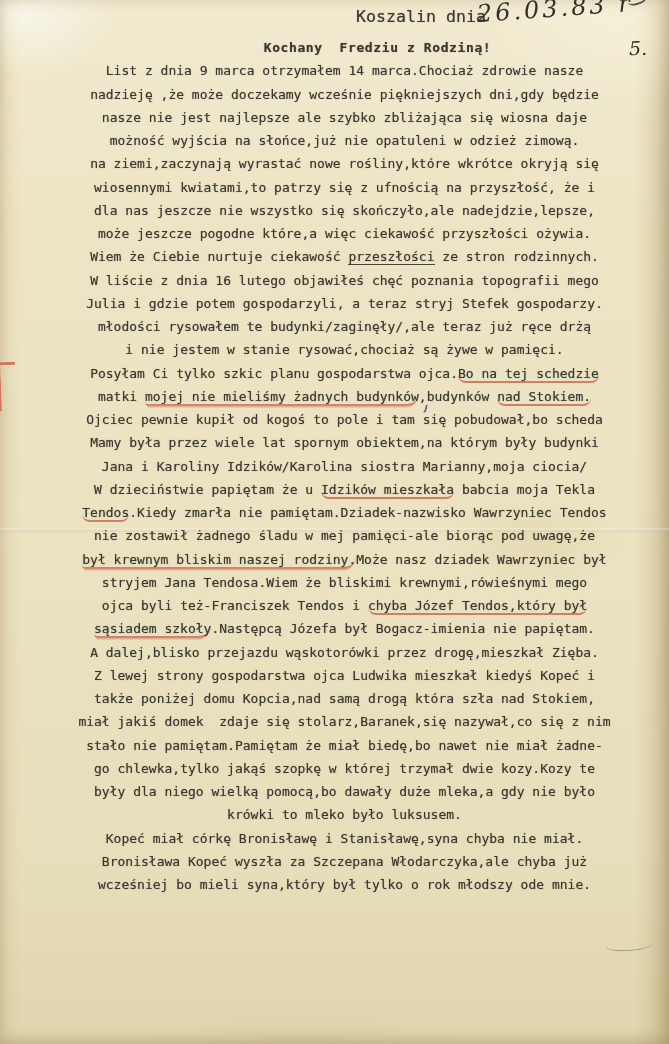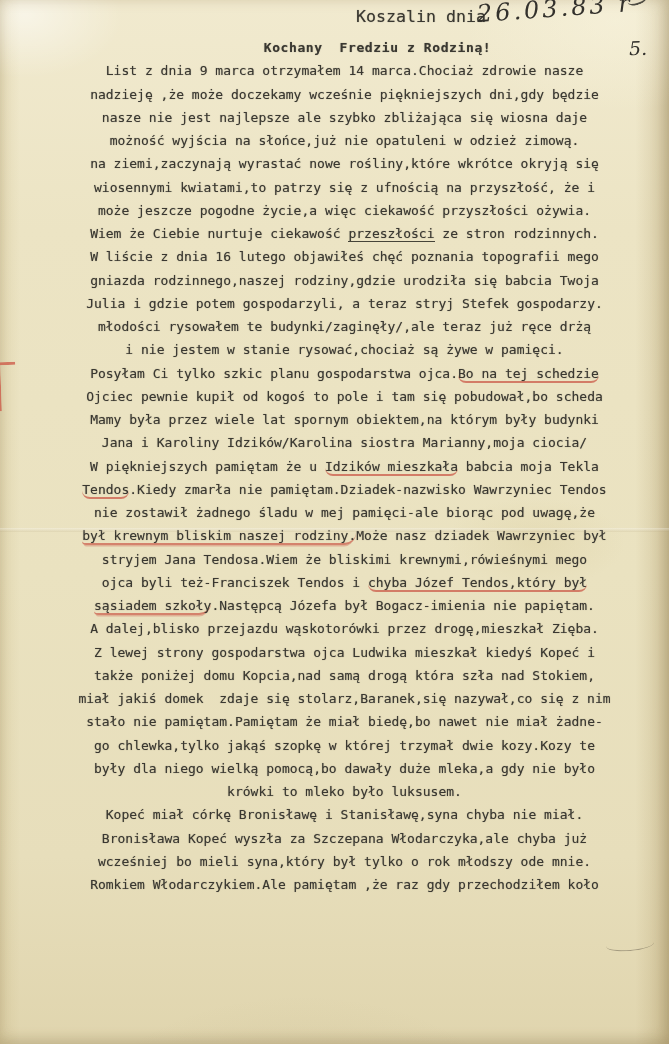--- a/index.html
+++ b/index.html
@@ -104,6 +104,7 @@
         <div class="line"><span>możność wyjścia na słońce,już nie opatuleni w odzież zimową.</span></div>
         <div class="line"><span>na ziemi,zaczynają wyrastać nowe rośliny,które wkrótce okryją się</span></div>
         <div class="line"><span>wiosennymi kwiatami,to patrzy się z ufnością na przyszłość, że i</span></div>
+        <div class="line"><span>dla nas jeszcze nie wszystko się skończyło,ale nadejdzie,lepsze,</span></div>
         <div class="line"><span>może jeszcze pogodne życie,a więc ciekawość przyszłości ożywia.</span></div>
         <div class="line"><span>Wiem że Ciebie nurtuje ciekawość </span><span class="u-black">przeszłości</span><span> ze stron rodzinnych.</span></div>
         <div class="line"><span>W liście z dnia 16 lutego objawiłeś chęć poznania topografii mego</span></div>

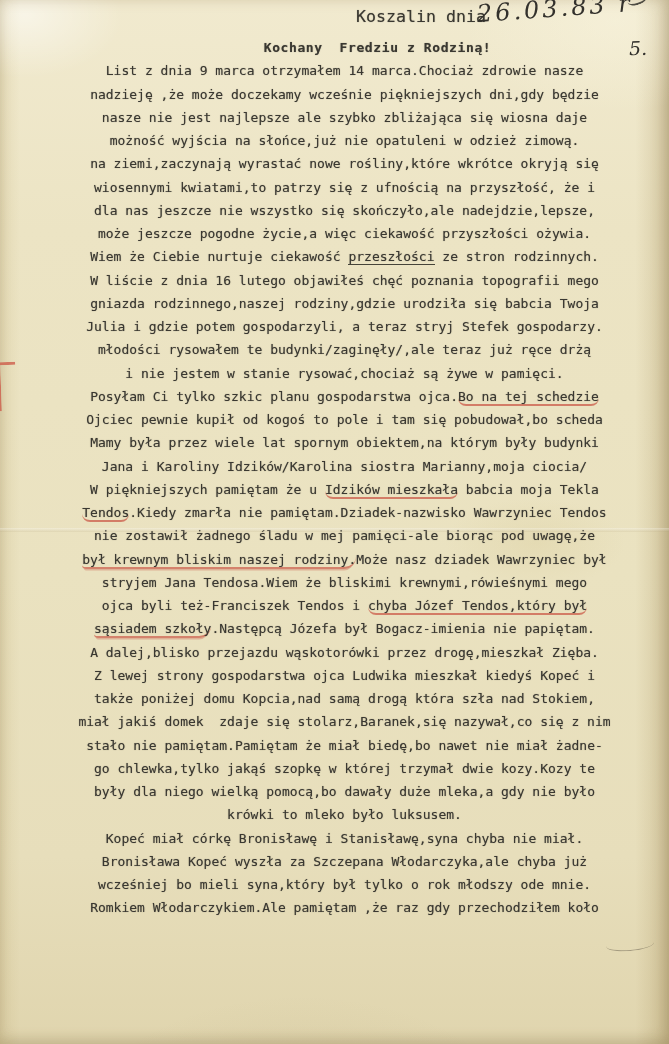--- a/index.html
+++ b/index.html
@@ -105,7 +105,7 @@
         <div class="line"><span>na ziemi,zaczynają wyrastać nowe rośliny,które wkrótce okryją się</span></div>
         <div class="line"><span>wiosennymi kwiatami,to patrzy się z ufnością na przyszłość, że i</span></div>
         <div class="line"><span>dla nas jeszcze nie wszystko się skończyło,ale nadejdzie,lepsze,</span></div>
-        <div class="line"><span>może jeszcze pogodne życie,a więc ciekawość przyszłości ożywia.</span></div>
+        <div class="line"><span>może jeszcze pogodne które,a więc ciekawość przyszłości ożywia.</span></div>
         <div class="line"><span>Wiem że Ciebie nurtuje ciekawość </span><span class="u-black">przeszłości</span><span> ze stron rodzinnych.</span></div>
         <div class="line"><span>W liście z dnia 16 lutego objawiłeś chęć poznania topografii mego</span></div>
         <div class="line"><span>gniazda rodzinnego,naszej rodziny,gdzie urodziła się babcia Twoja</span></div>

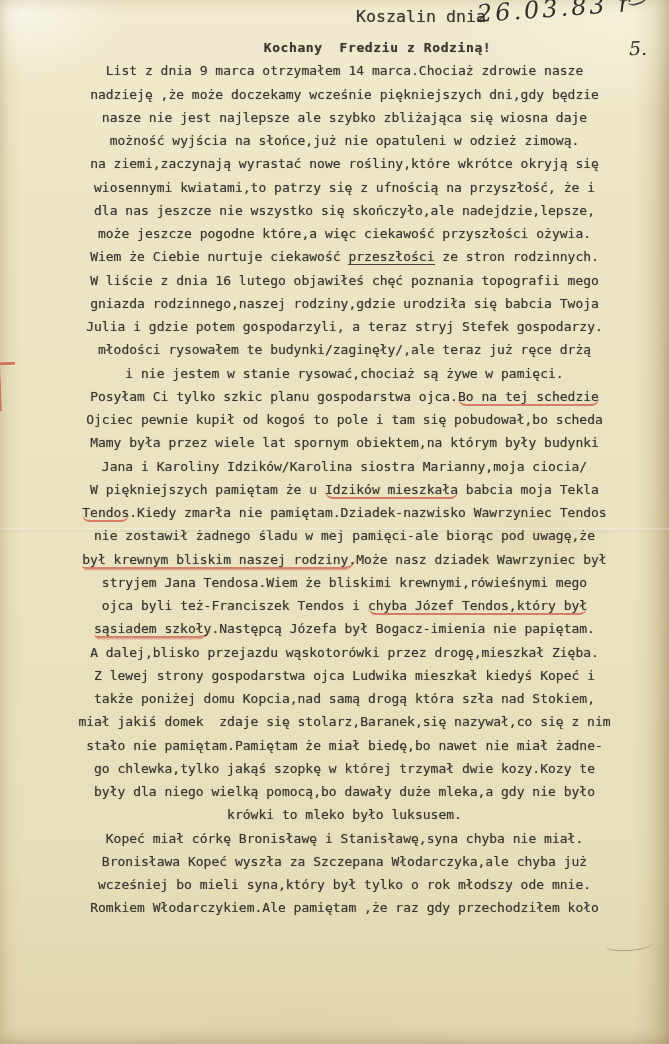--- a/index.html
+++ b/index.html
@@ -108,7 +108,6 @@
         <div class="line"><span>może jeszcze pogodne które,a więc ciekawość przyszłości ożywia.</span></div>
         <div class="line"><span>Wiem że Ciebie nurtuje ciekawość </span><span class="u-black">przeszłości</span><span> ze stron rodzinnych.</span></div>
         <div class="line"><span>W liście z dnia 16 lutego objawiłeś chęć poznania topografii mego</span></div>
-        <div class="line"><span>gniazda rodzinnego,naszej rodziny,gdzie urodziła się babcia Twoja</span></div>
         <div class="line"><span>Julia i gdzie potem gospodarzyli, a teraz stryj Stefek gospodarzy.</span></div>
         <div class="line"><span>młodości rysowałem te budynki/zaginęły/,ale teraz już ręce drżą</span></div>
         <div class="line"><span>i nie jestem w stanie rysować,chociaż są żywe w pamięci.</span></div>

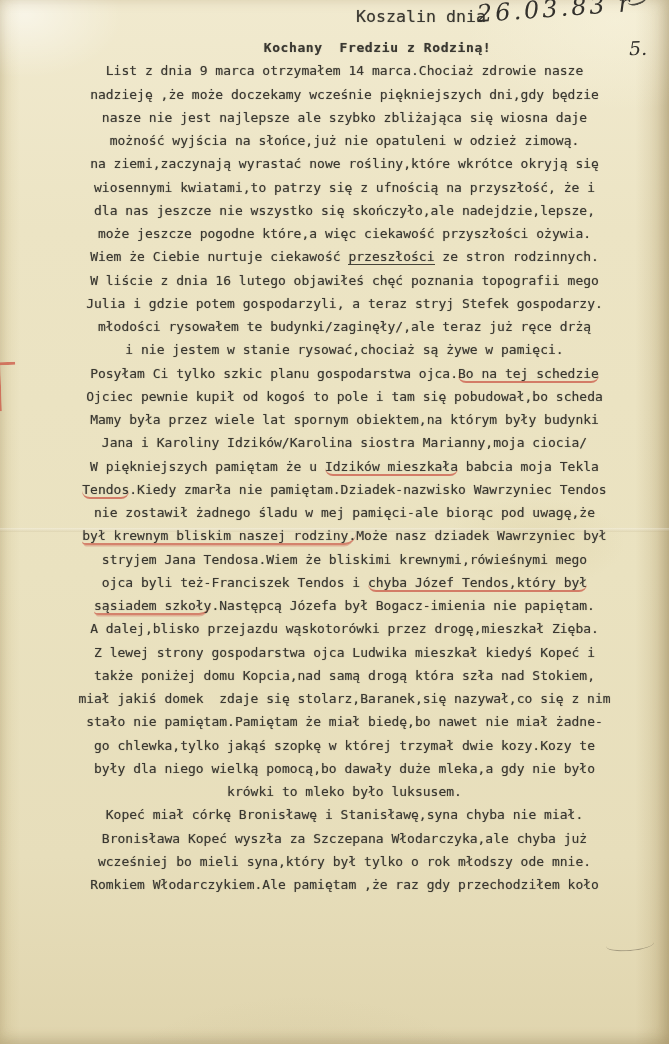--- a/index.html
+++ b/index.html
@@ -112,6 +112,7 @@
         <div class="line"><span>młodości rysowałem te budynki/zaginęły/,ale teraz już ręce drżą</span></div>
         <div class="line"><span>i nie jestem w stanie rysować,chociaż są żywe w pamięci.</span></div>
         <div class="line"><span>Posyłam Ci tylko szkic planu gospodarstwa ojca.</span><span class="u-red">Bo na tej schedzie</span></div>
+        <div class="line"><span>matki </span><span class="u-redw">mojej nie mieliśmy żadnych budynków</span><span class="c-blue">,</span><span>budynków </span><span class="u-red">nad Stokiem.</span></div>
         <div class="line"><span>Ojciec pewnie kupił od kogoś to pole i tam się pobudował,bo scheda</span></div>
         <div class="line"><span>Mamy była przez wiele lat spornym obiektem,na którym były budynki</span></div>
         <div class="line"><span>Jana i Karoliny Idzików/Karolina siostra Marianny,moja ciocia/</span></div>

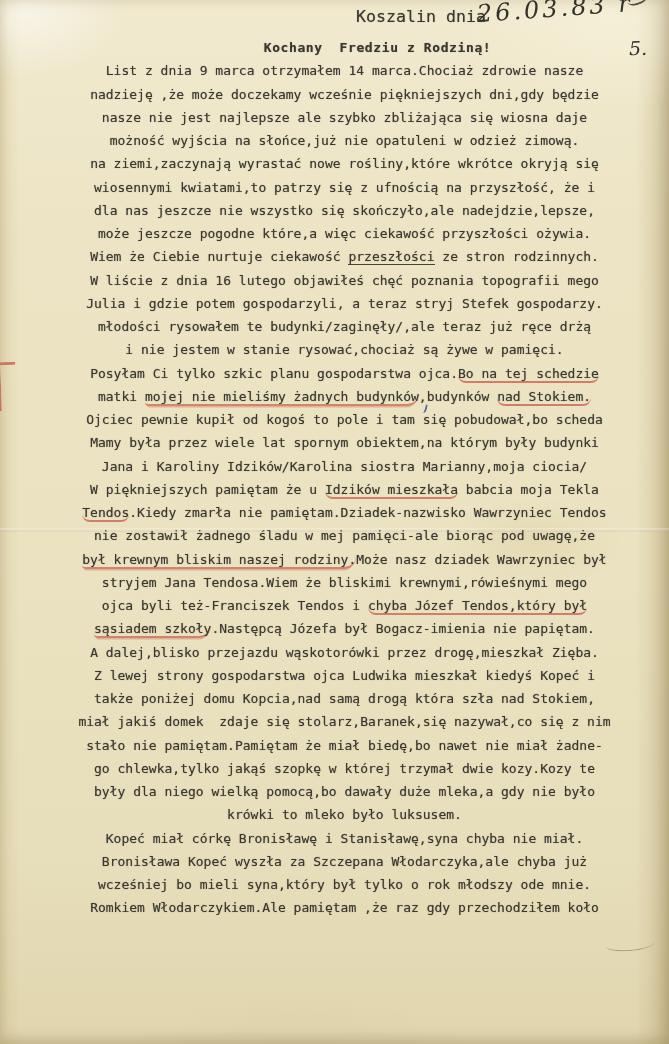--- a/index.html
+++ b/index.html
@@ -116,7 +116,7 @@
         <div class="line"><span>Ojciec pewnie kupił od kogoś to pole i tam się pobudował,bo scheda</span></div>
         <div class="line"><span>Mamy była przez wiele lat spornym obiektem,na którym były budynki</span></div>
         <div class="line"><span>Jana i Karoliny Idzików/Karolina siostra Marianny,moja ciocia/</span></div>
-        <div class="line"><span>W piękniejszych pamiętam że u </span><span class="u-red">Idzików mieszkała</span><span> babcia moja Tekla</span></div>
+        <div class="line"><span>W dzieciństwie papiętam że u </span><span class="u-red">Idzików mieszkała</span><span> babcia moja Tekla</span></div>
         <div class="line"><span class="u-red">Tendos</span><span>.Kiedy zmarła nie pamiętam.Dziadek-nazwisko Wawrzyniec Tendos</span></div>
         <div class="line"><span>nie zostawił żadnego śladu w mej pamięci-ale biorąc pod uwagę,że</span></div>
         <div class="line"><span class="u-redw">był krewnym bliskim naszej rodziny.</span><span>Może nasz dziadek Wawrzyniec był</span></div>

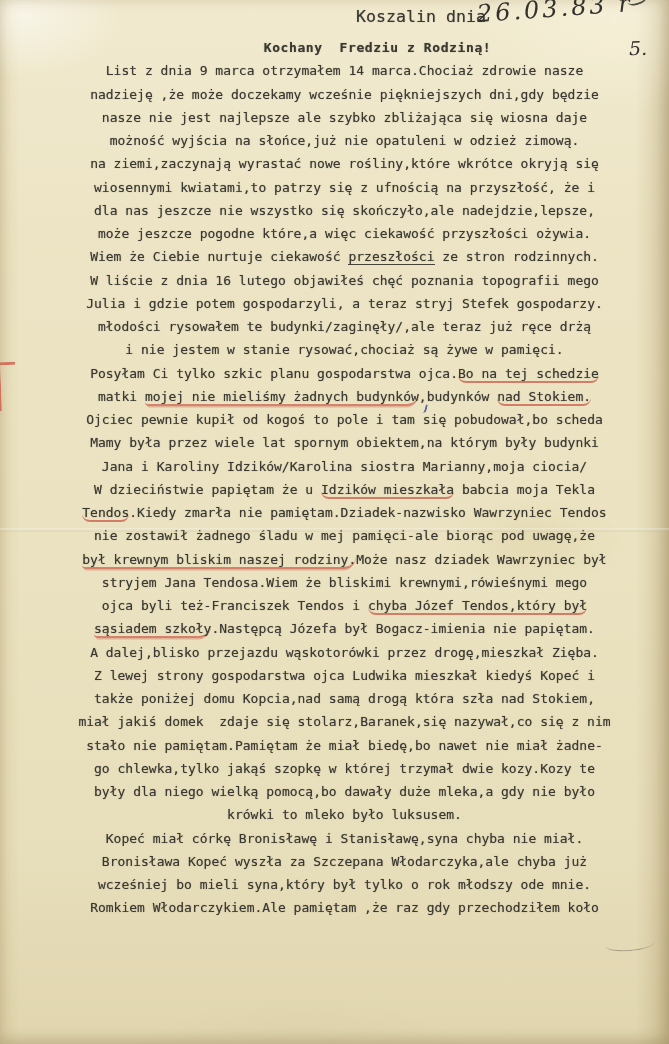--- a/index.html
+++ b/index.html
@@ -134,7 +134,6 @@
         <div class="line"><span>Kopeć miał córkę Bronisławę i Stanisławę,syna chyba nie miał.</span></div>
         <div class="line"><span>Bronisława Kopeć wyszła za Szczepana Włodarczyka,ale chyba już</span></div>
         <div class="line"><span>wcześniej bo mieli syna,który był tylko o rok młodszy ode mnie.</span></div>
-        <div class="line"><span>Romkiem Włodarczykiem.Ale pamiętam ,że raz gdy przechodziłem koło</span></div>
       </div>
   </div>
 

